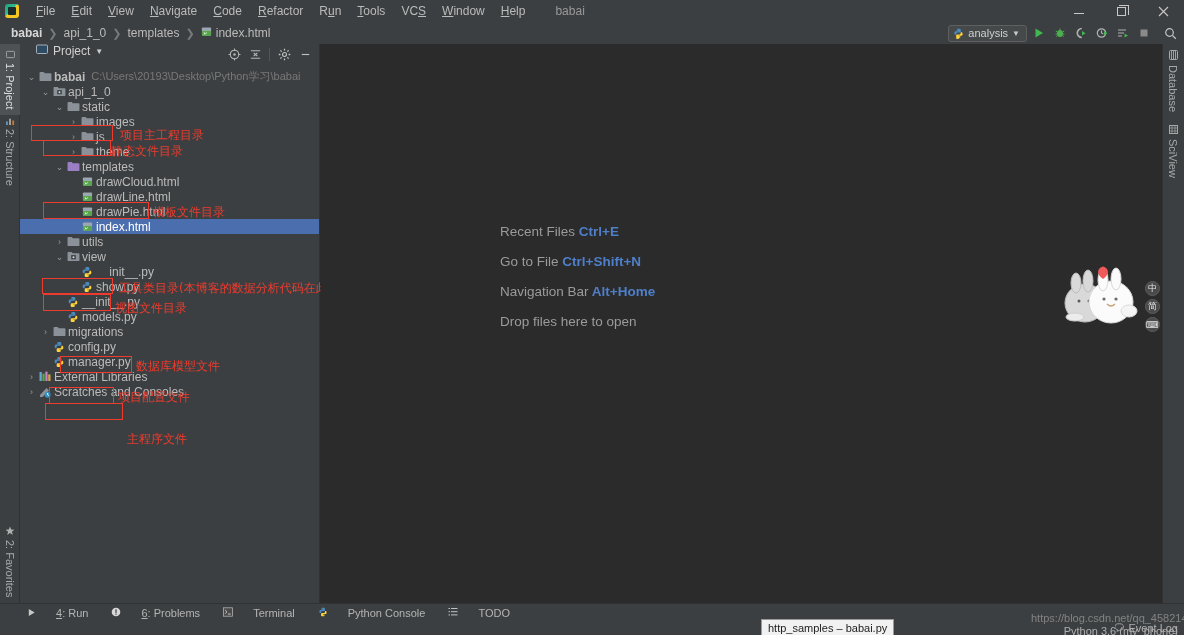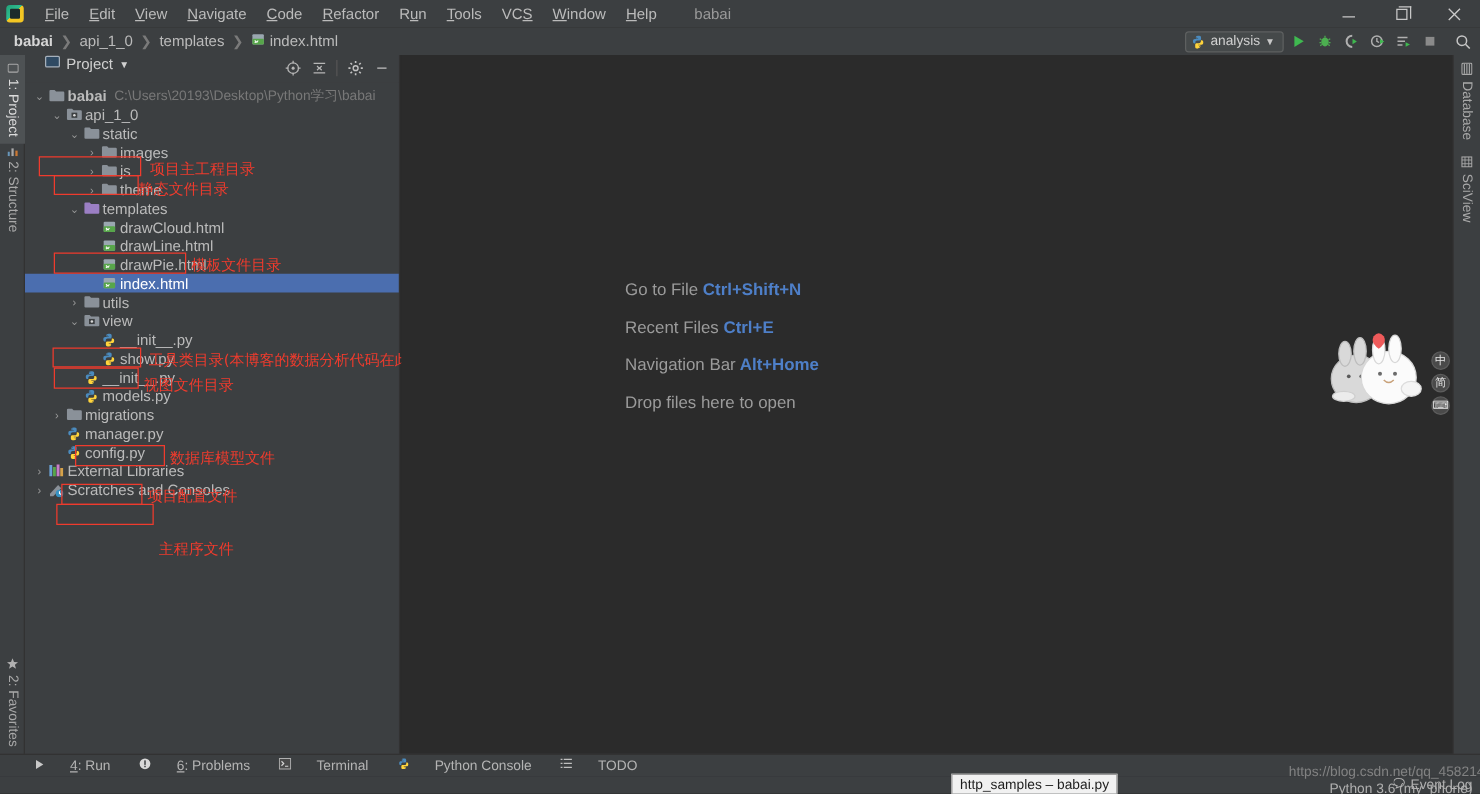--- a/index.html
+++ b/index.html
@@ -628,8 +628,8 @@
 
   <div class="editor">
     <div class="hints" id="hints-root">
+        <div class="hint"><span>Recent Files</span><span class="key">  Ctrl+E</span></div>
         <div class="hint"><span>Go to File</span><span class="key">  Ctrl+Shift+N</span></div>
-        <div class="hint"><span>Recent Files</span><span class="key">  Ctrl+E</span></div>
         <div class="hint"><span>Navigation Bar</span><span class="key">  Alt+Home</span></div>
         <div class="hint"><span>Drop files here to open</span></div>
       </div>

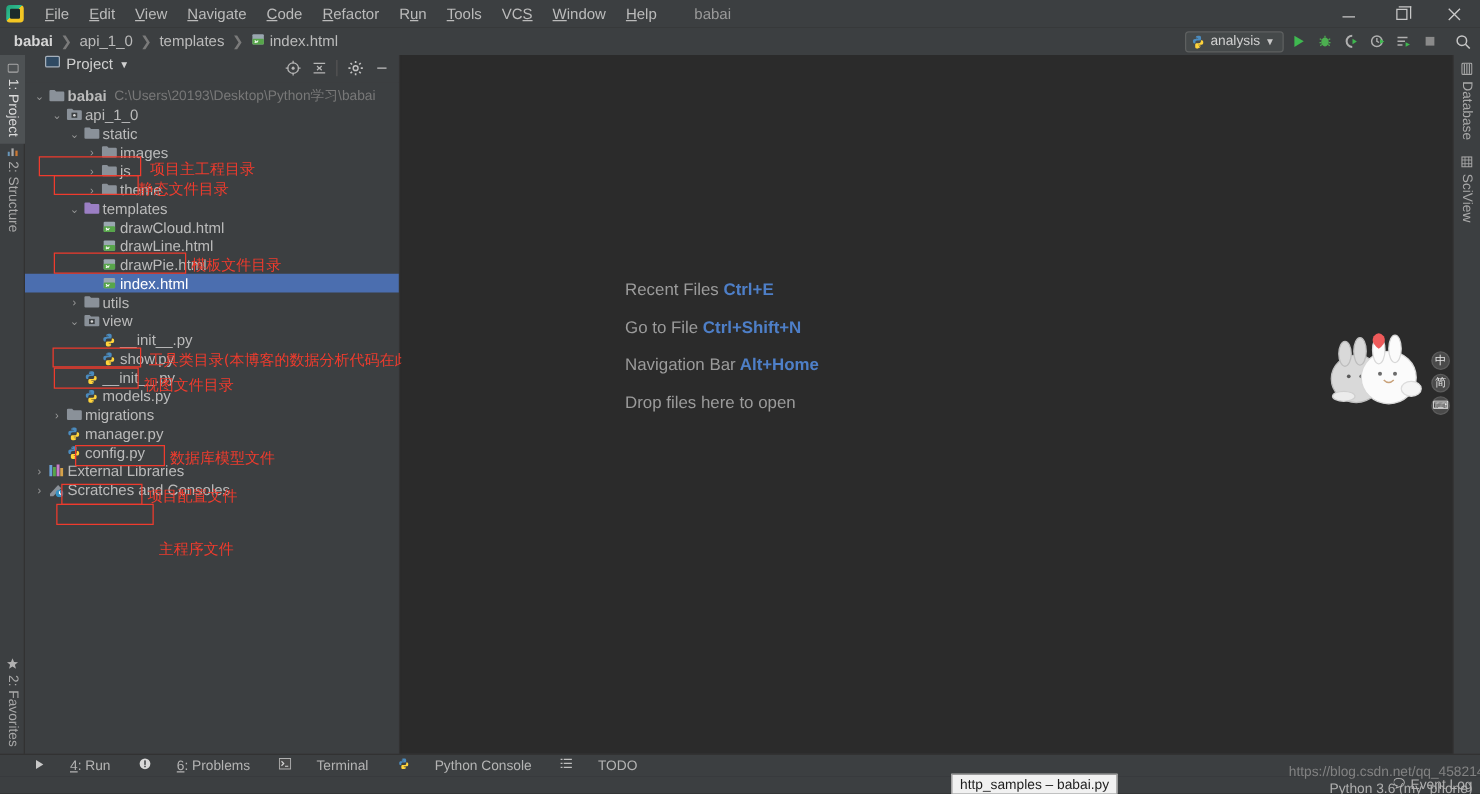--- a/index.html
+++ b/index.html
@@ -569,7 +569,7 @@
               <path d="M8.2 14.8c1.9 0 2.3-.9 2.3-1.8v-1.2H8v-.5h3.8c1.1 0 2-.8 2-2.5 0-1.6-.6-2.5-1.7-2.5h-.9v1.3c0 1.2-.9 2.1-2.1 2.1H6.6c-1 0-1.7.7-1.7 1.6V13c0 .9.7 1.8 1.9 1.8h1.4zm1.3-1.1a.5.5 0 110-1 .5.5 0 010 1z" fill="#ffd43b"></path>
             </svg>
           </span>
-          <span class="label">manager.py</span>
+          <span class="label">config.py</span>
         </div>
         <div class="row">
           <span class="arrow" style="margin-left: 20px;"></span>
@@ -579,7 +579,7 @@
               <path d="M8.2 14.8c1.9 0 2.3-.9 2.3-1.8v-1.2H8v-.5h3.8c1.1 0 2-.8 2-2.5 0-1.6-.6-2.5-1.7-2.5h-.9v1.3c0 1.2-.9 2.1-2.1 2.1H6.6c-1 0-1.7.7-1.7 1.6V13c0 .9.7 1.8 1.9 1.8h1.4zm1.3-1.1a.5.5 0 110-1 .5.5 0 010 1z" fill="#ffd43b"></path>
             </svg>
           </span>
-          <span class="label">config.py</span>
+          <span class="label">manager.py</span>
         </div>
         <div class="row">
           <span class="arrow" style="margin-left: 6px;">›</span>

